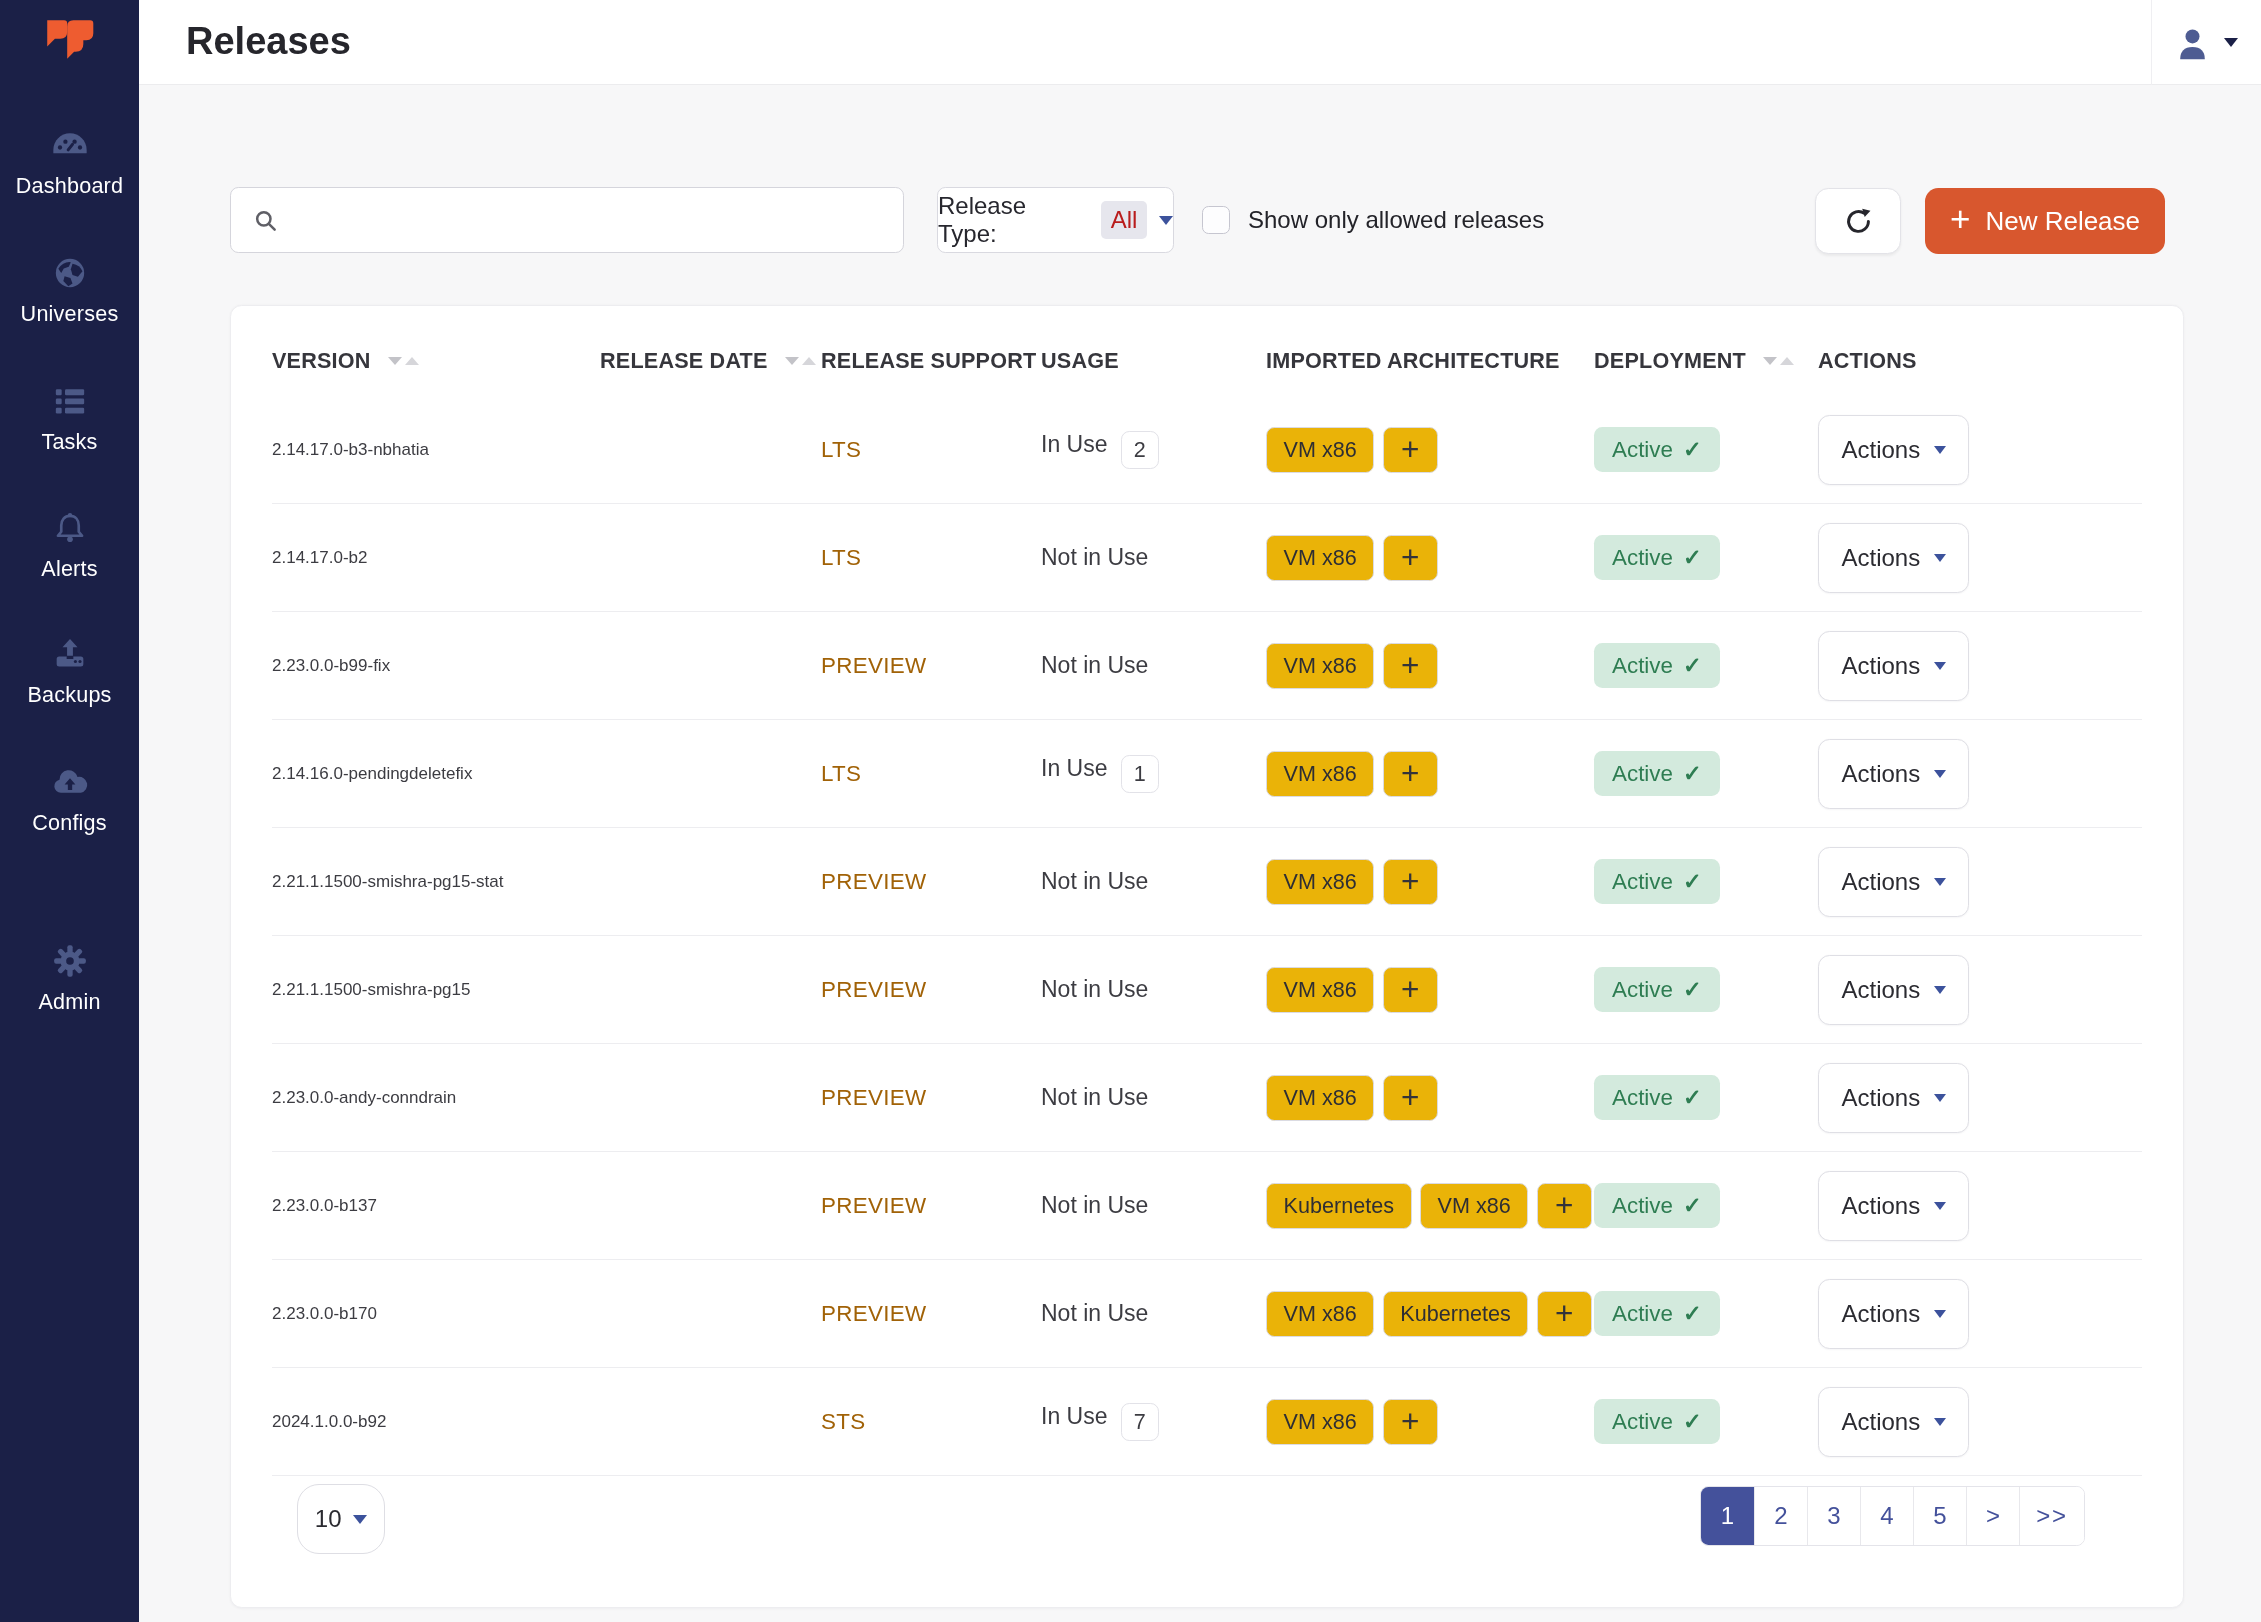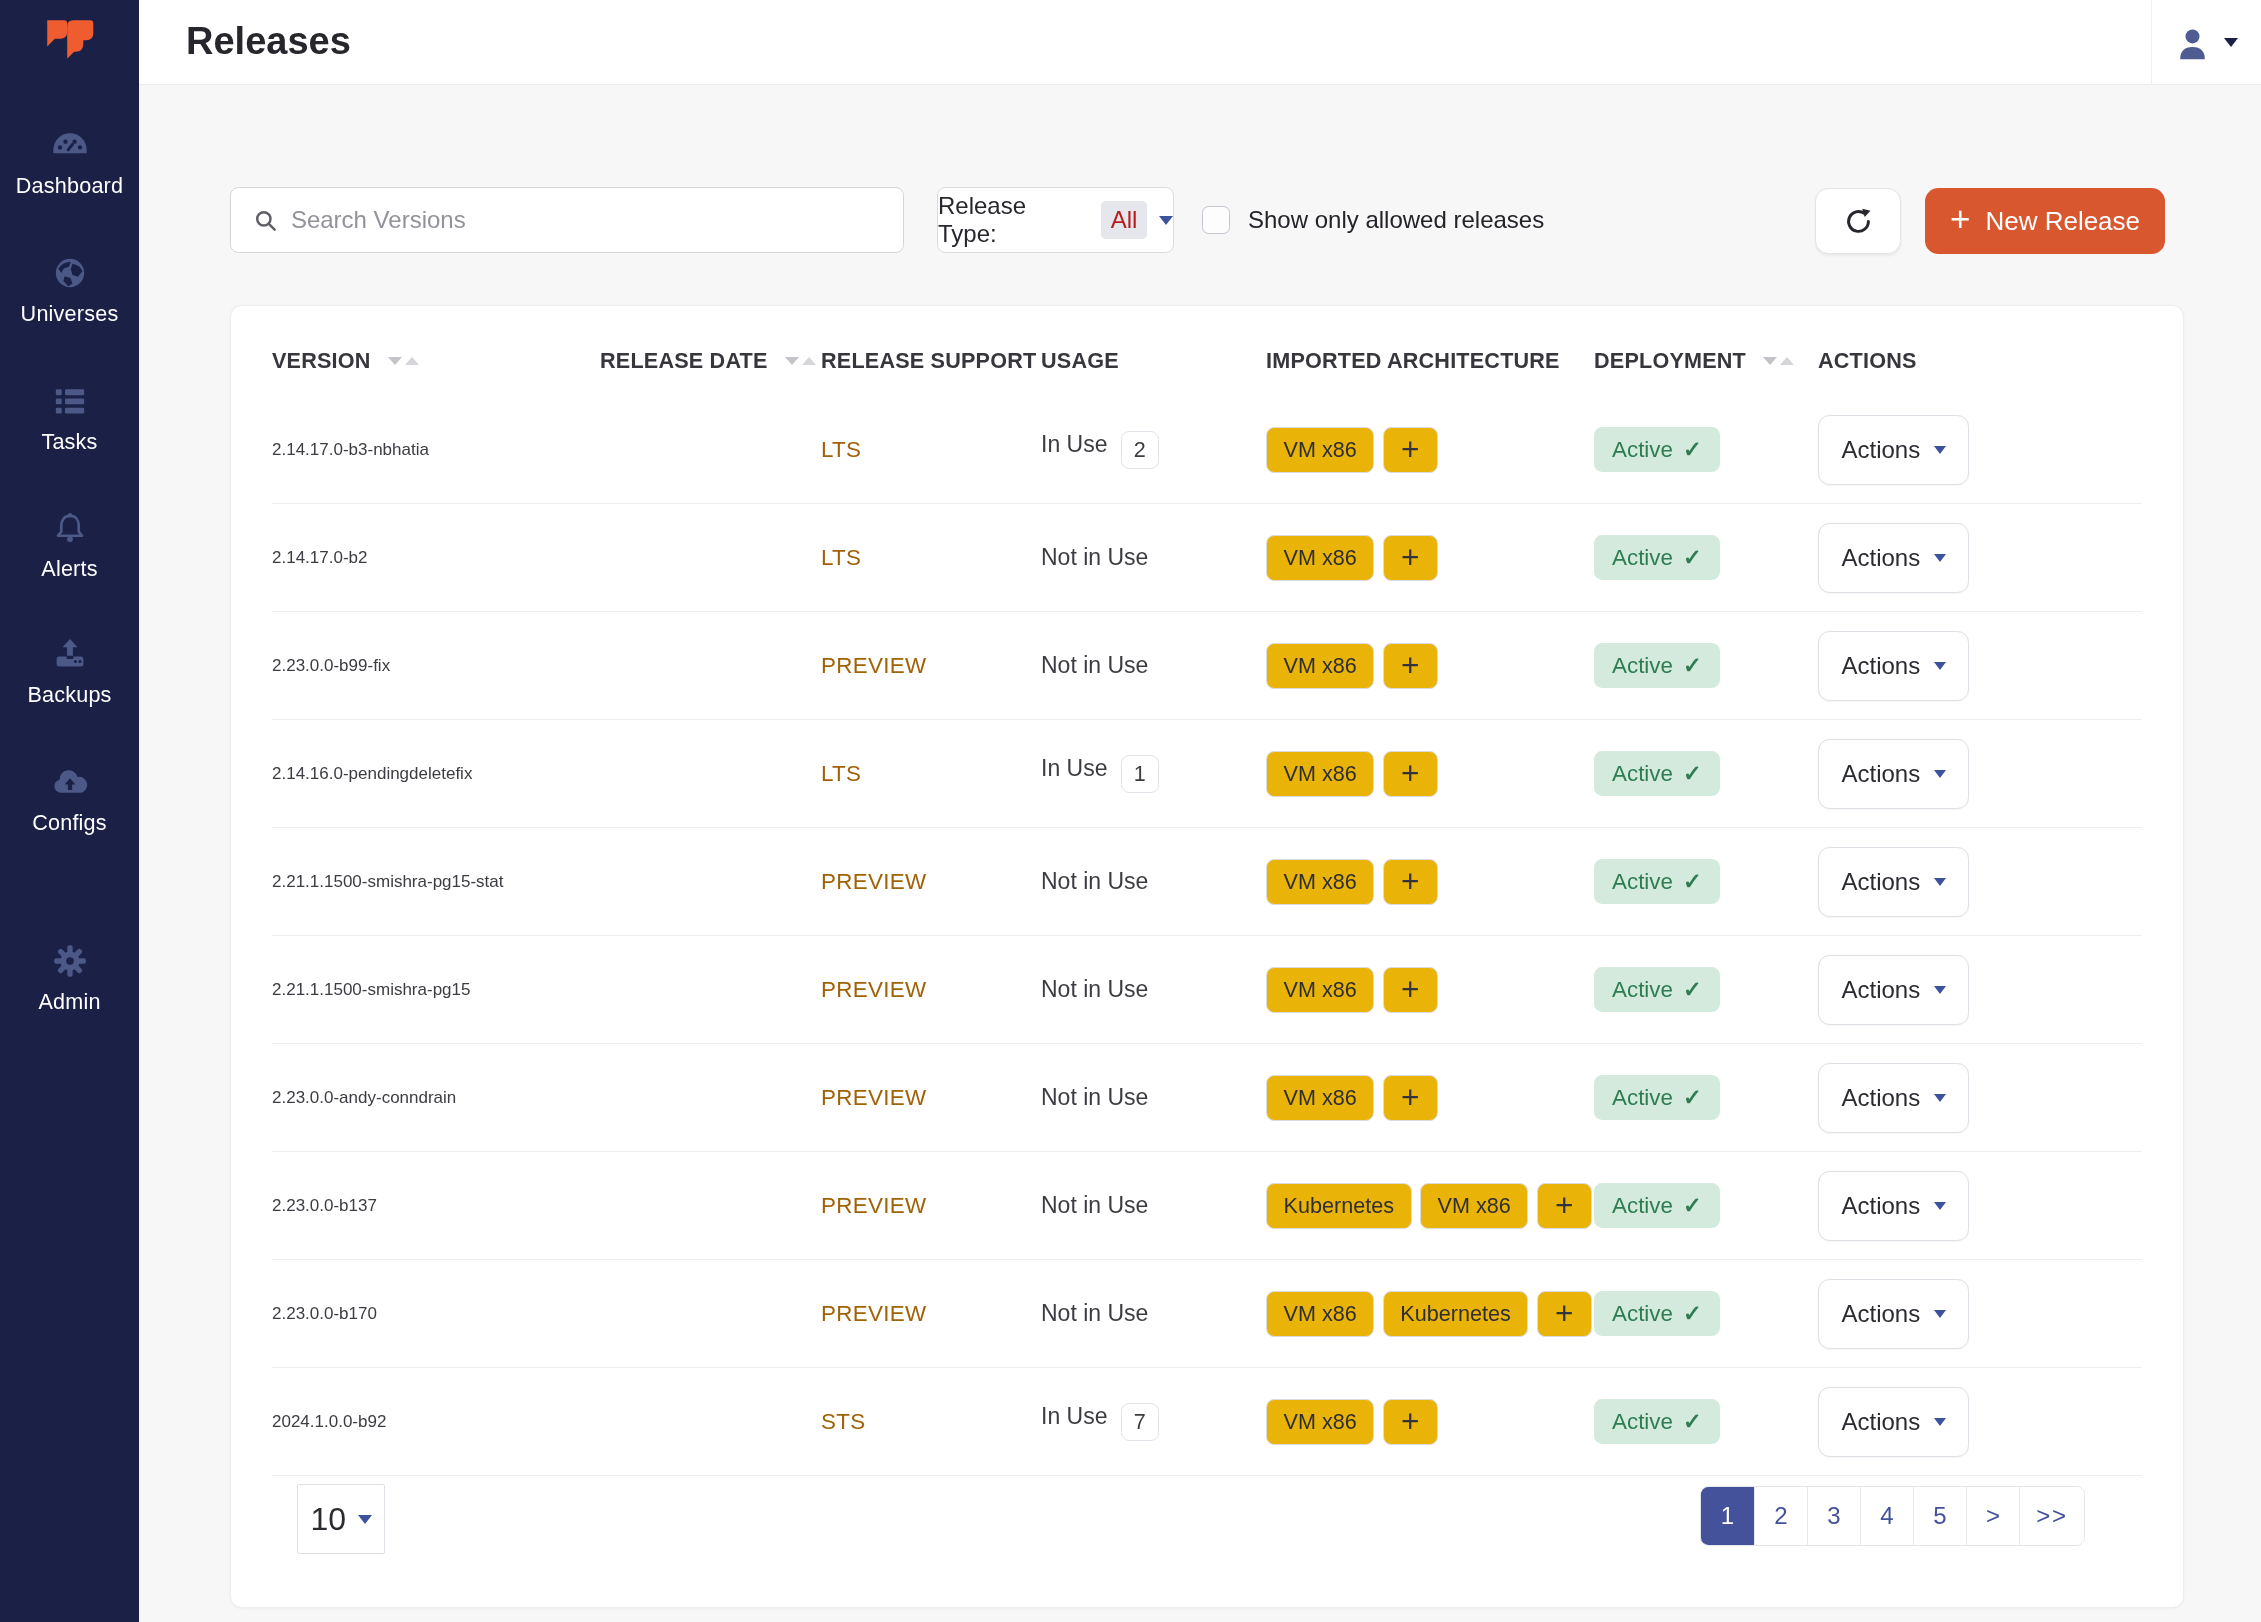--- a/index.html
+++ b/index.html
@@ -203,7 +203,6 @@
       <circle cx="13" cy="13" r="8" fill="none" stroke="#5F5F66" stroke-width="3"></circle>
       <line x1="19" y1="19" x2="26" y2="26" stroke="#5F5F66" stroke-width="3" stroke-linecap="round"></line>
     </svg>
-  <input type="text" placeholder="Search Versions" style="">
 </div>
 
 <div class="release-type">

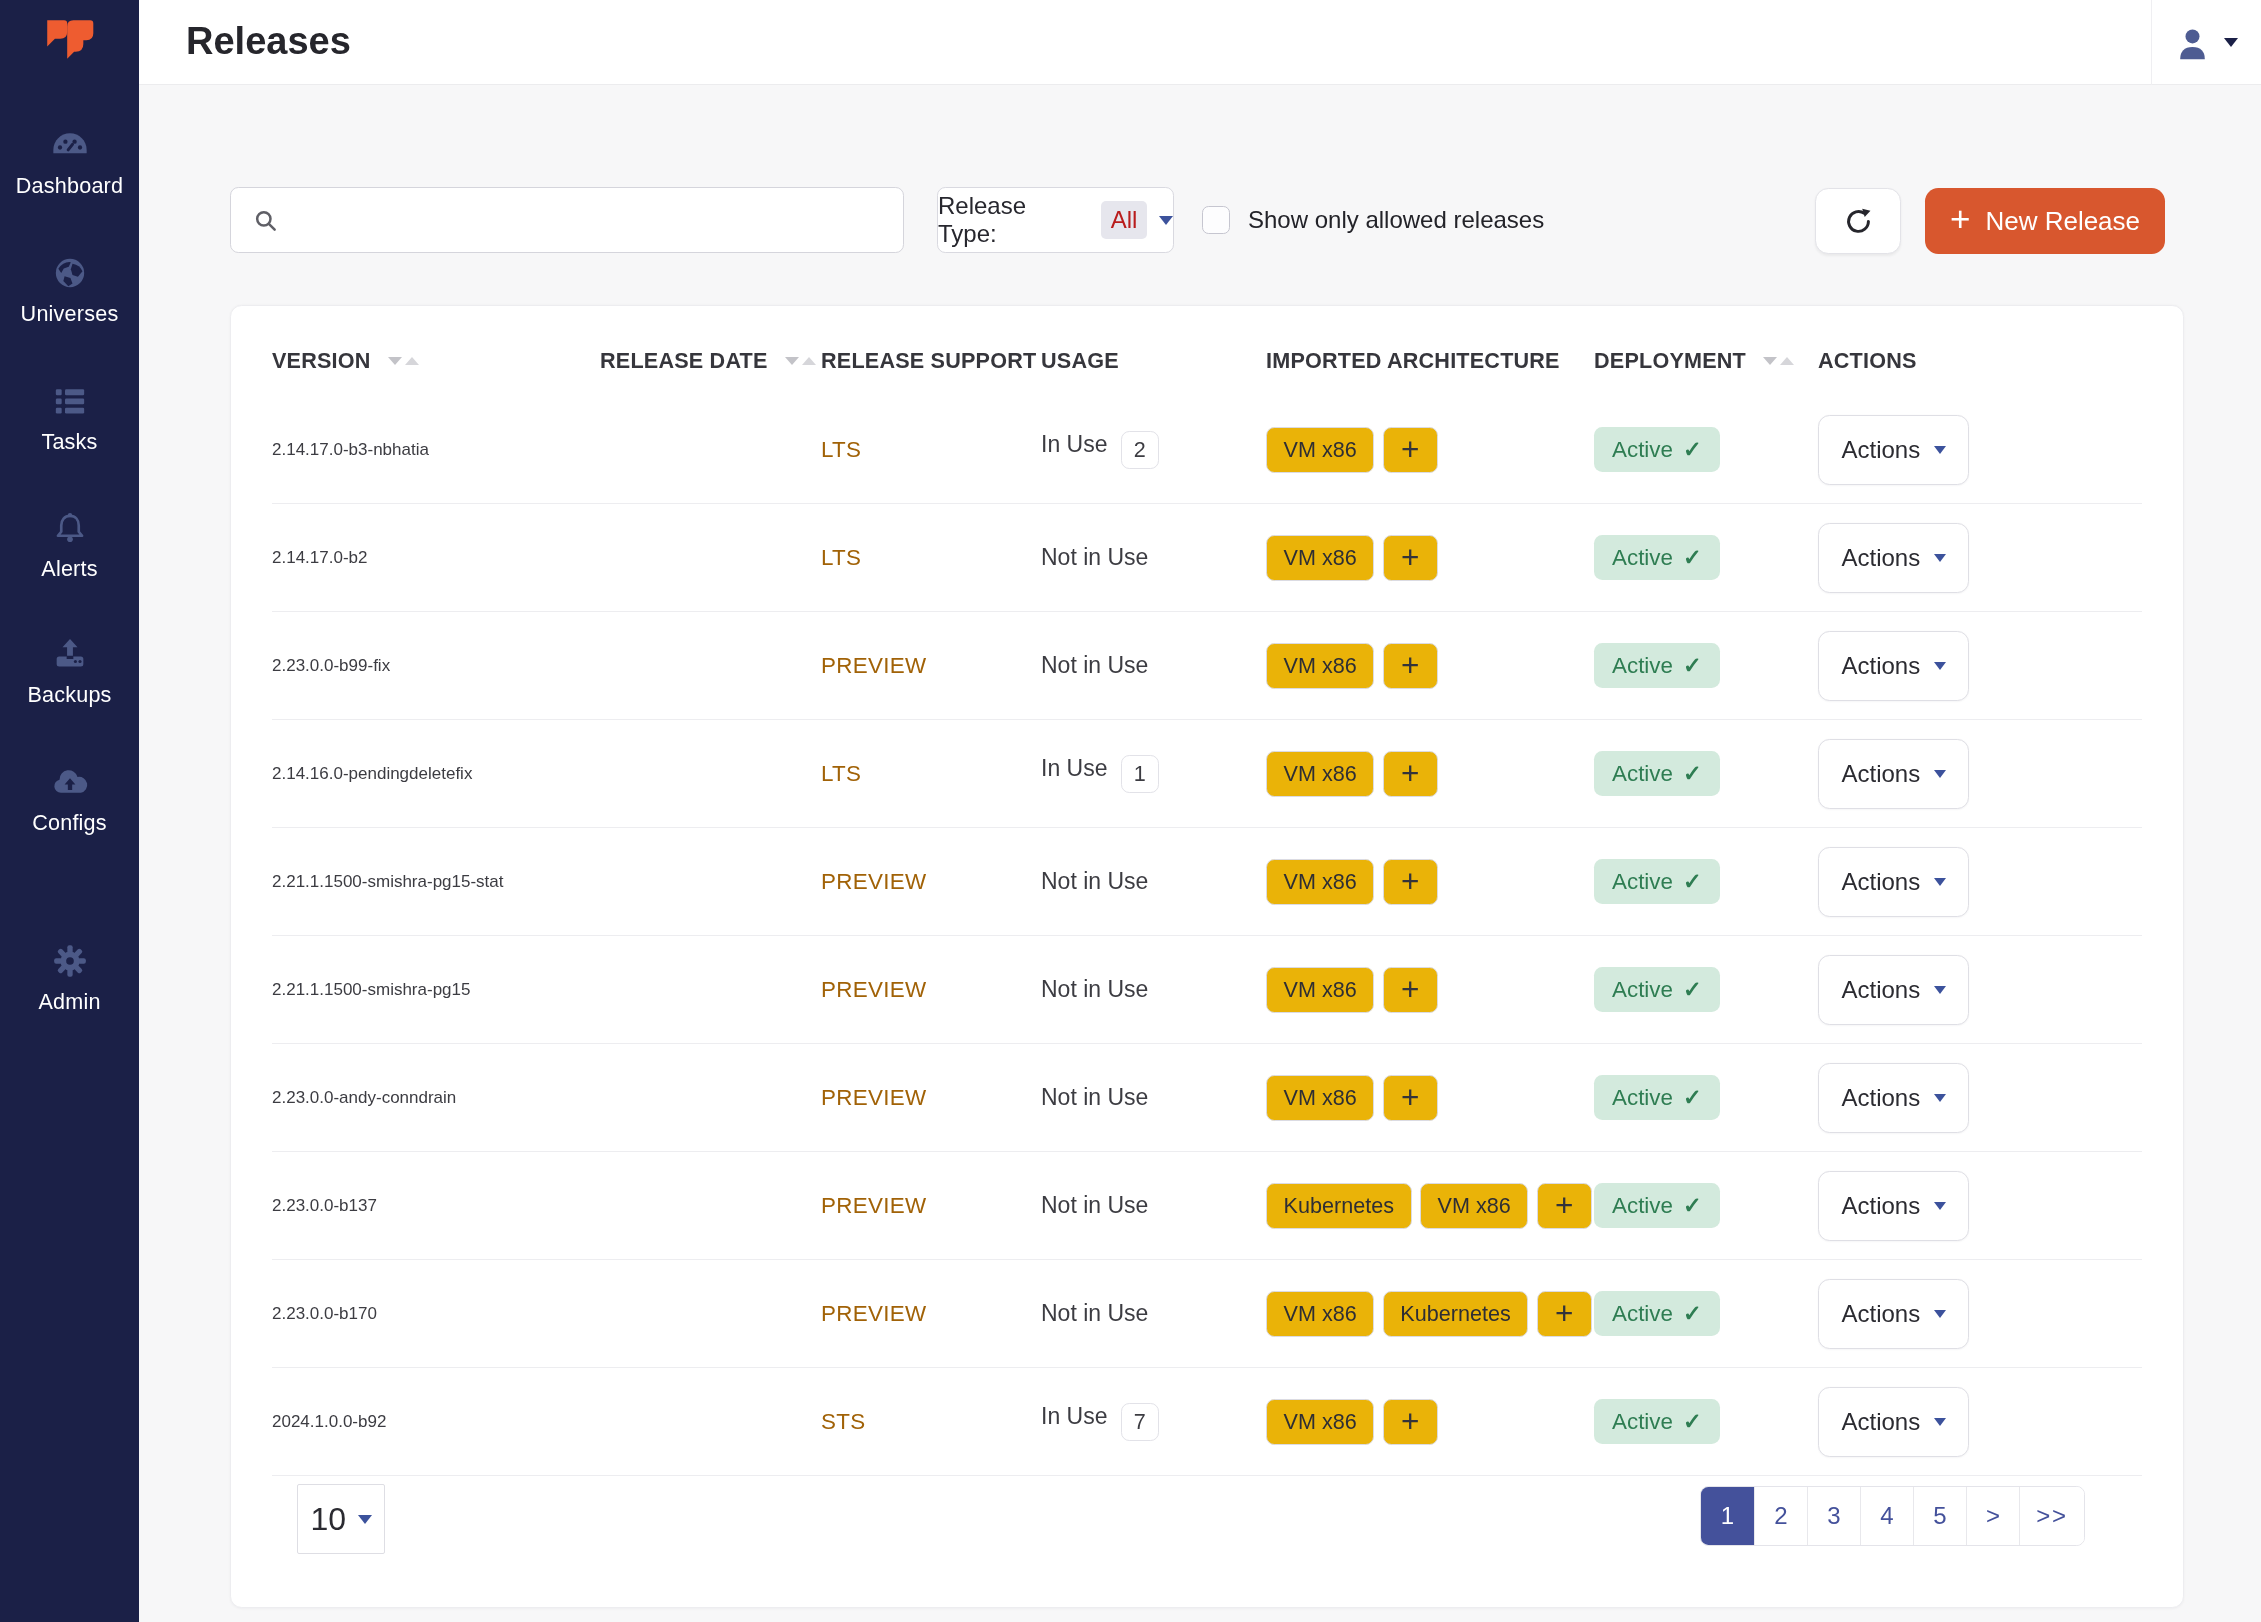--- a/index.html
+++ b/index.html
@@ -59,7 +59,7 @@
   .btn-actions .caret { border-top-width:8.3px; border-left-width:6.6px; border-right-width:6.6px; }
   
   .tfoot { height:132px; display:flex; align-items:flex-start; justify-content:space-between; padding:6.6px 98px 0 66px; }
-  .btn-pagesize { width:88px; height:70px; background:#fff; border:1.7px solid #DEDEE4; border-radius:2px; display:flex; align-items:center; justify-content:center; gap:11.6px; font-size:32px; color:#2B2B31; cursor:pointer; margin-top:1.7px; }
+  .btn-pagesize { width:88px; height:70px; background:#fff; border:1.7px solid #DEDEE4; border-radius:22px; display:flex; align-items:center; justify-content:center; gap:11.6px; font-size:24px; color:#2B2B31; cursor:pointer; margin-top:1.7px; }
   .pager { display:flex; border:0.8px solid #E4E4EA; border-radius:8.3px; overflow:hidden; background:#fff; height:60px; margin-top:3.3px; }
   .page-cell { width:53px; display:flex; align-items:center; justify-content:center; font-size:24px; color:#44519B; border-left:0.8px solid #E8E8EC; cursor:pointer; background:#fff; }
   .page-cell:first-child { border-left:none; }

